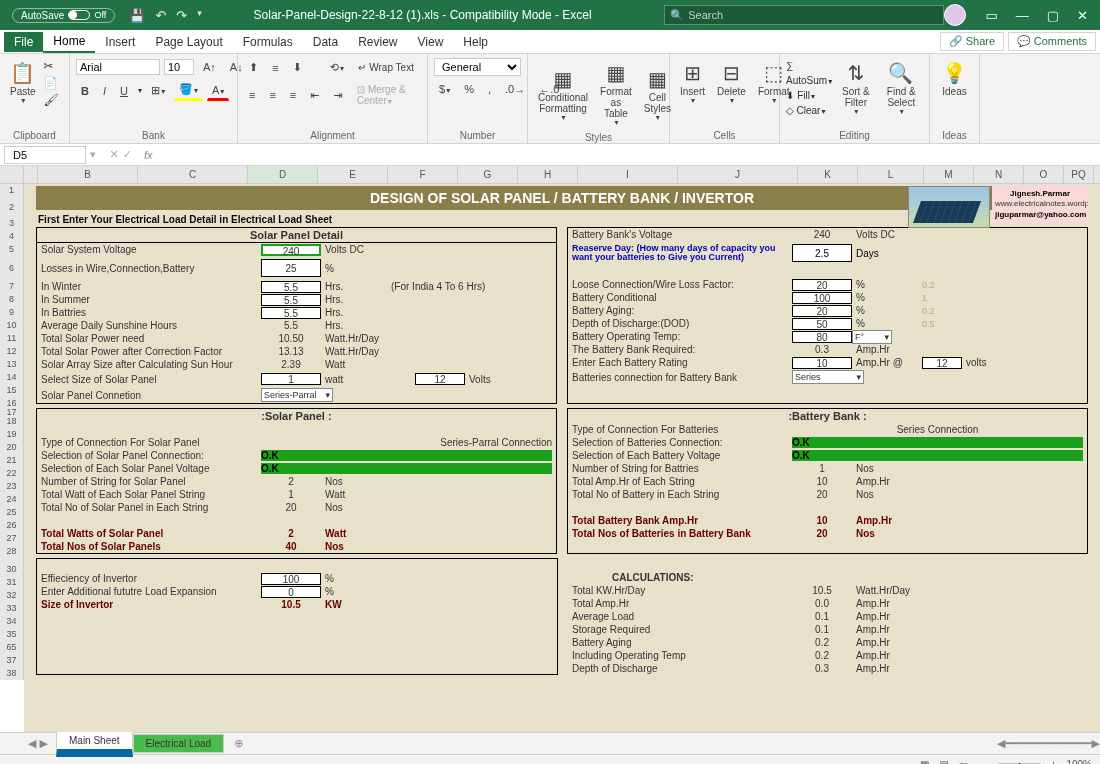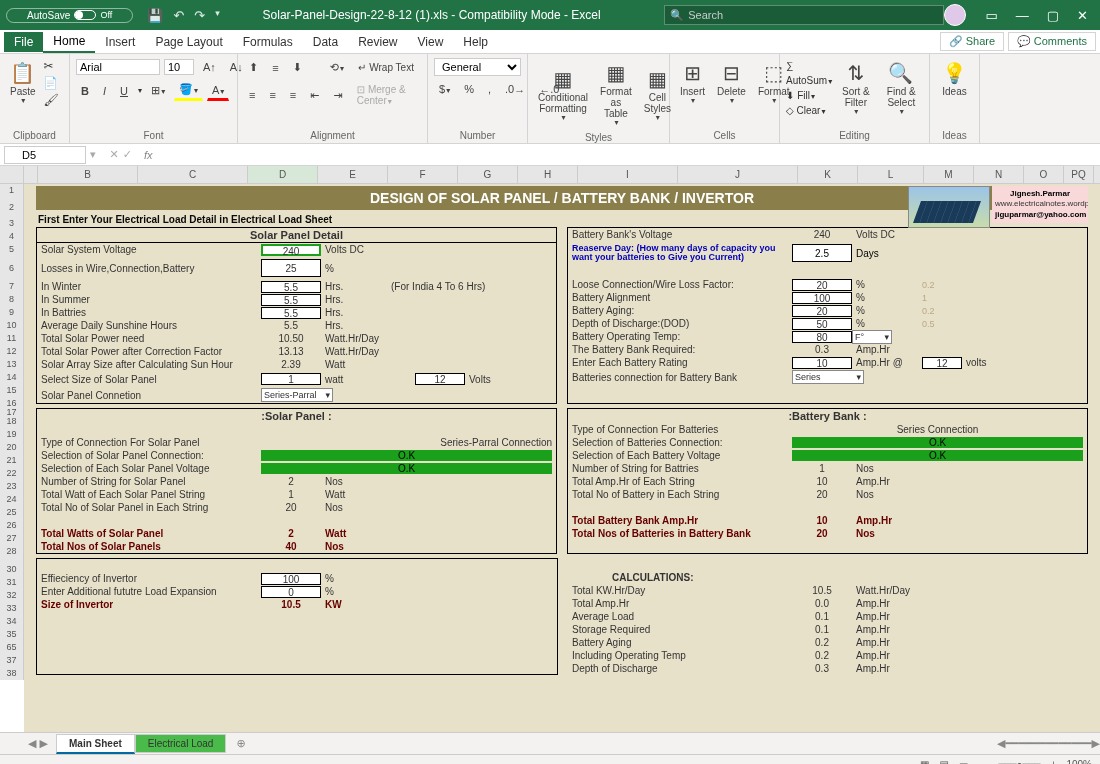--- a/index.html
+++ b/index.html
@@ -5,7 +5,7 @@
 *{box-sizing:border-box;margin:0;padding:0;font-family:"Segoe UI",Arial,sans-serif}
 body{background:#fff;width:1100px;height:764px;overflow:hidden;font-size:11px;color:#333}
 .titlebar{background:#217346;height:30px;display:flex;align-items:center;color:#fff;padding:0 6px}
-.autosave{border:1px solid rgba(255,255,255,.5);border-radius:10px;padding:1px 20px;font-size:10px;display:flex;align-items:center;gap:4px;}
+.autosave{border:1px solid rgba(255,255,255,.5);border-radius:10px;padding:1px 8px;font-size:10px;display:flex;align-items:center;gap:4px;margin-left:6px}
 .toggle{width:22px;height:10px;border:1px solid #fff;border-radius:5px;position:relative}
 .toggle::after{content:"";width:8px;height:8px;background:#fff;border-radius:50%;position:absolute;top:0;left:0}
 .qat{display:flex;gap:10px;margin-left:14px;font-size:13px}

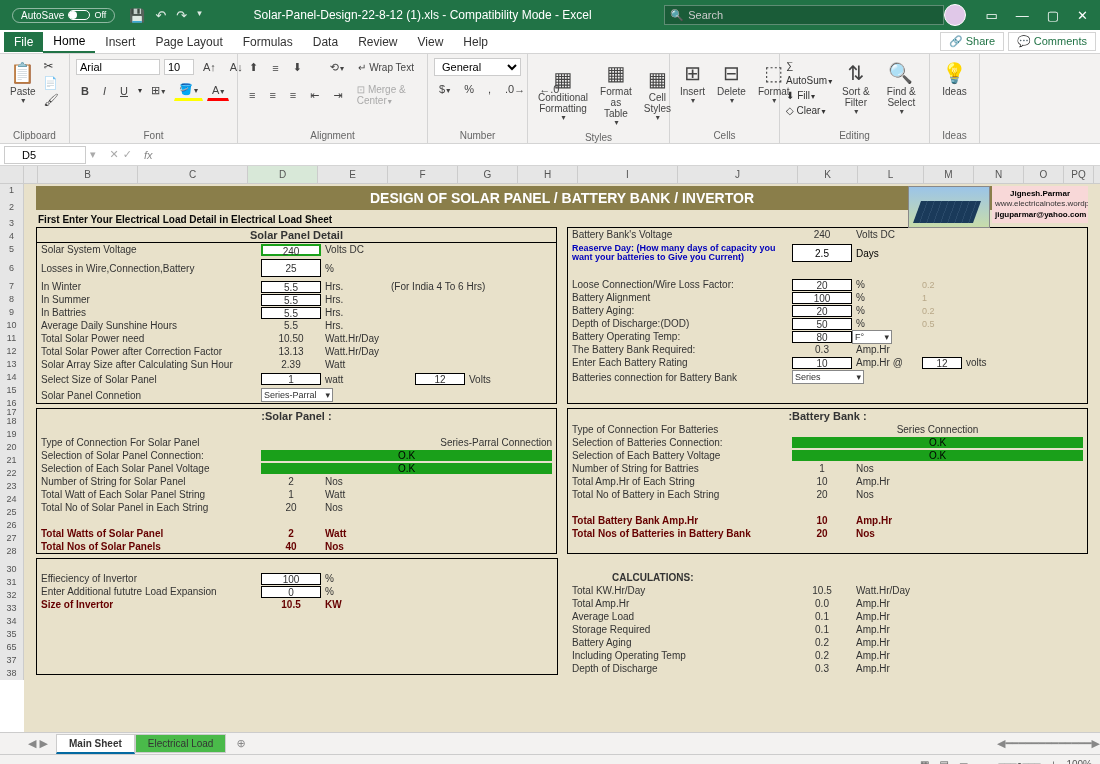--- a/index.html
+++ b/index.html
@@ -137,7 +137,7 @@
           <span class="rbtn2" style="border-bottom:3px solid #f00">A<span class="dd">▾</span></span>
         </div>
       </div>
-<div class="lbl">Font</div>
+<div class="lbl">Bank</div>
 </div>
 <div class="rgroup" style="width:190px">
 <div>

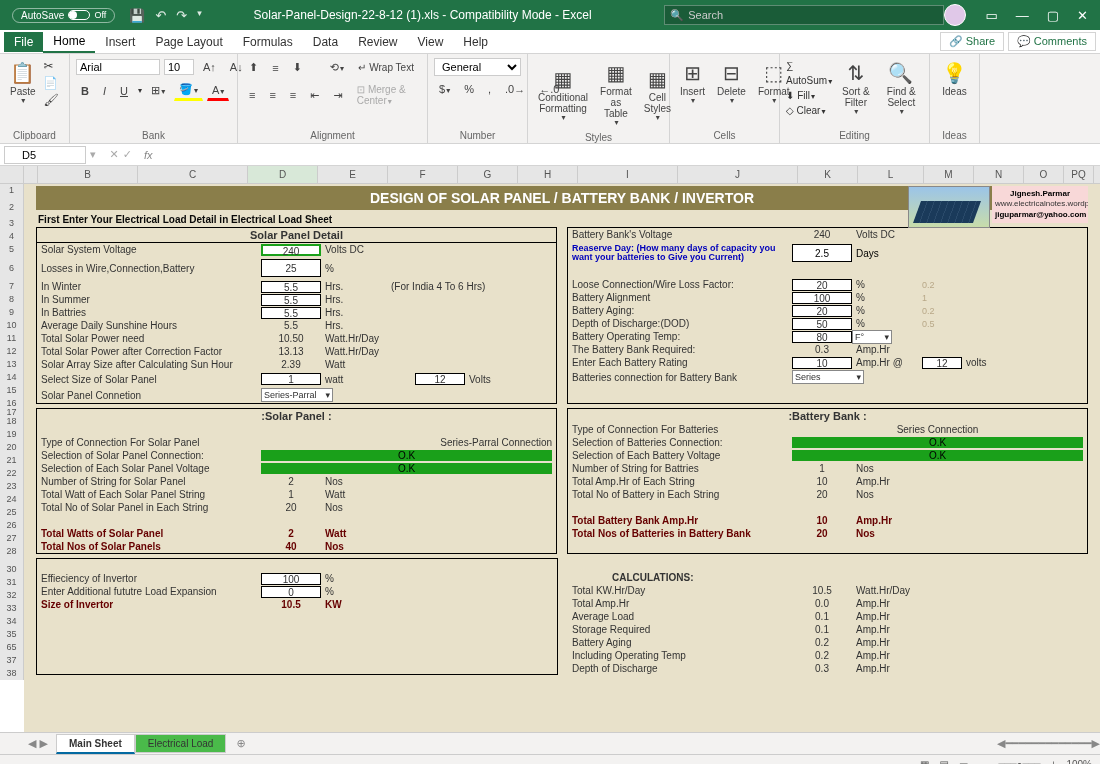--- a/index.html
+++ b/index.html
@@ -29,7 +29,7 @@
 .bigbtn .ico{font-size:20px;height:26px;display:flex;align-items:center}
 .dd{font-size:8px;margin-left:1px}
 .sel{border:1px solid #ccc;background:#fff;padding:1px 3px;font-size:11px}
-.namebox{border:1px solid #ccc;width:82px;padding:2px 17px;font-size:11px}
+.namebox{border:1px solid #ccc;width:82px;padding:2px 8px;font-size:11px}
 .fbar{display:flex;align-items:center;height:22px;border-bottom:1px solid #d4d4d4;padding:0 4px;gap:4px}
 .fx{color:#888;font-style:italic;margin-left:8px}
 .colhdr{display:flex;background:#e6e6e6;border-bottom:1px solid #ccc;height:18px}

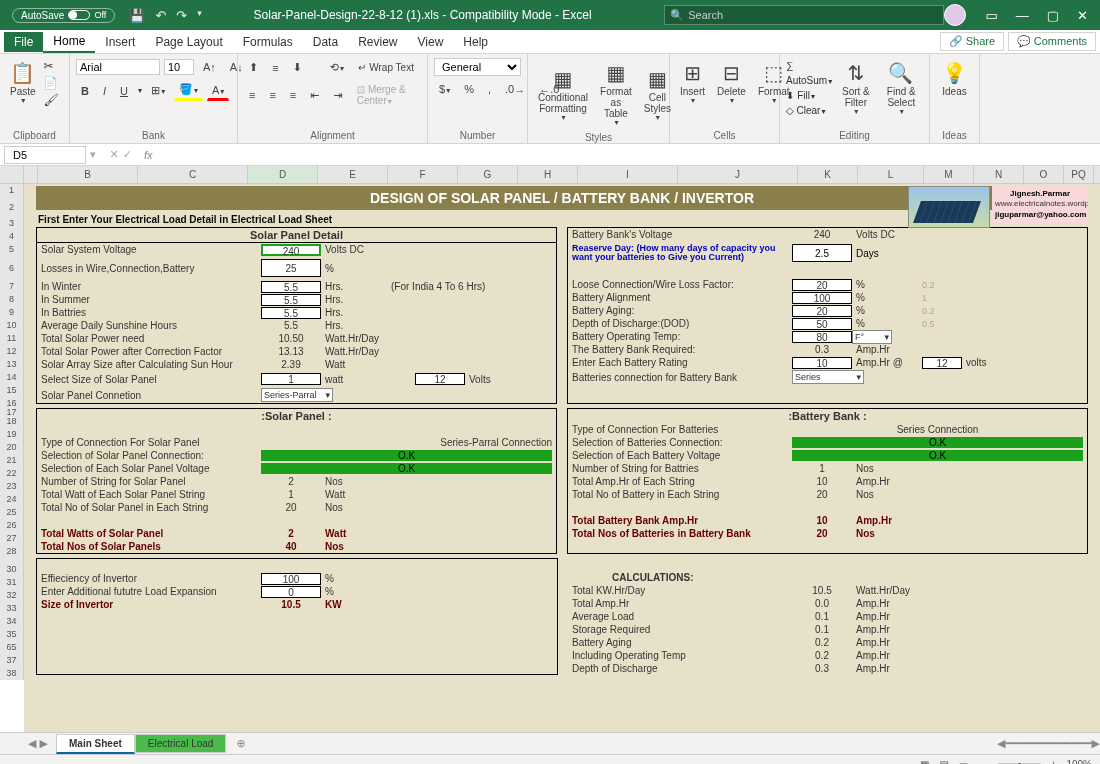--- a/index.html
+++ b/index.html
@@ -408,7 +408,7 @@
             <span class="faded">0.2</span>
           </div>
 <div class="row">
-            <span class="lb">Battery Alignment</span>
+            <span class="lb">Battery Conditional</span>
             <span class="vl">100</span>
             <span class="un">%</span>
             <span class="faded">1</span>

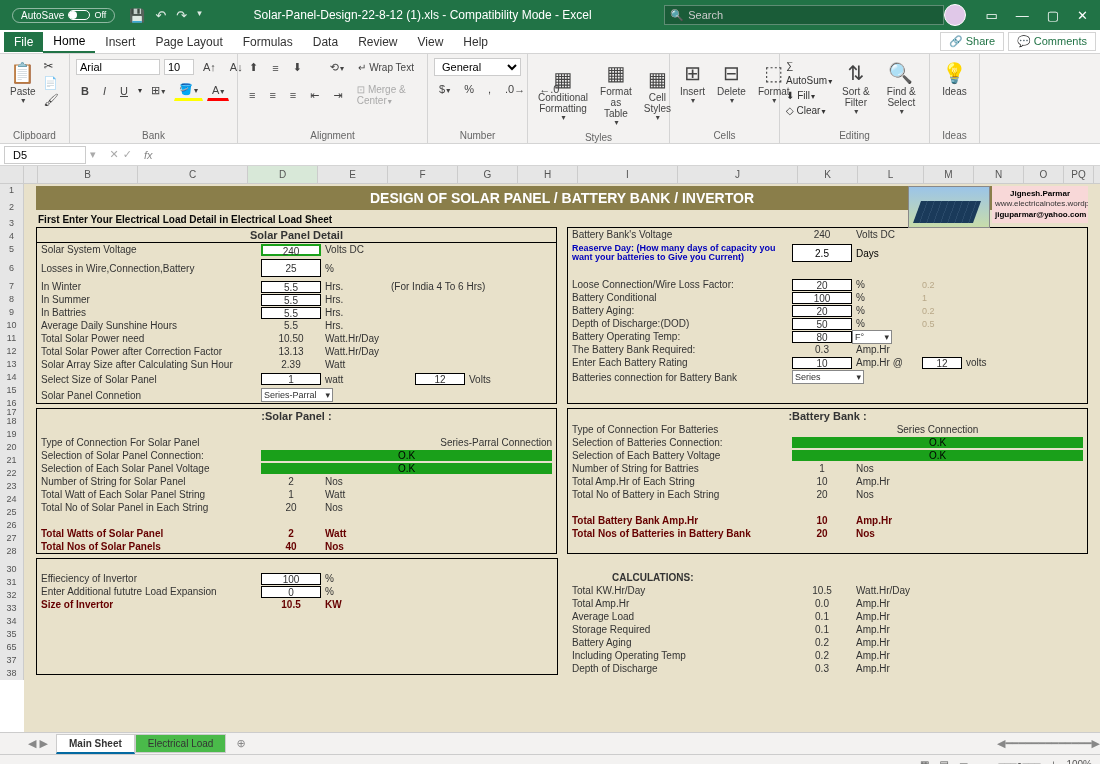--- a/index.html
+++ b/index.html
@@ -51,7 +51,7 @@
 .rightblock{margin-left:10px}
 .blue{color:#00b;font-weight:bold}
 .dark{color:#600;font-weight:bold}
-.green{background:#1aa01a;color:#000;text-align:center;font-weight:normal}
+.green{background:#1aa01a;color:#000;text-align:left;font-weight:bold}
 .ddbox{border:1px solid #888;background:#fff;width:72px;height:14px;font-size:9px;display:flex;align-items:center;padding:0 2px;justify-content:space-between}
 .sidecard{position:absolute;right:12px;top:2px;width:180px}
 .simg{width:82px;height:42px;background:linear-gradient(#9bc4e8,#c8dcaa);float:left;margin-right:2px;position:relative;border:1px solid #888}

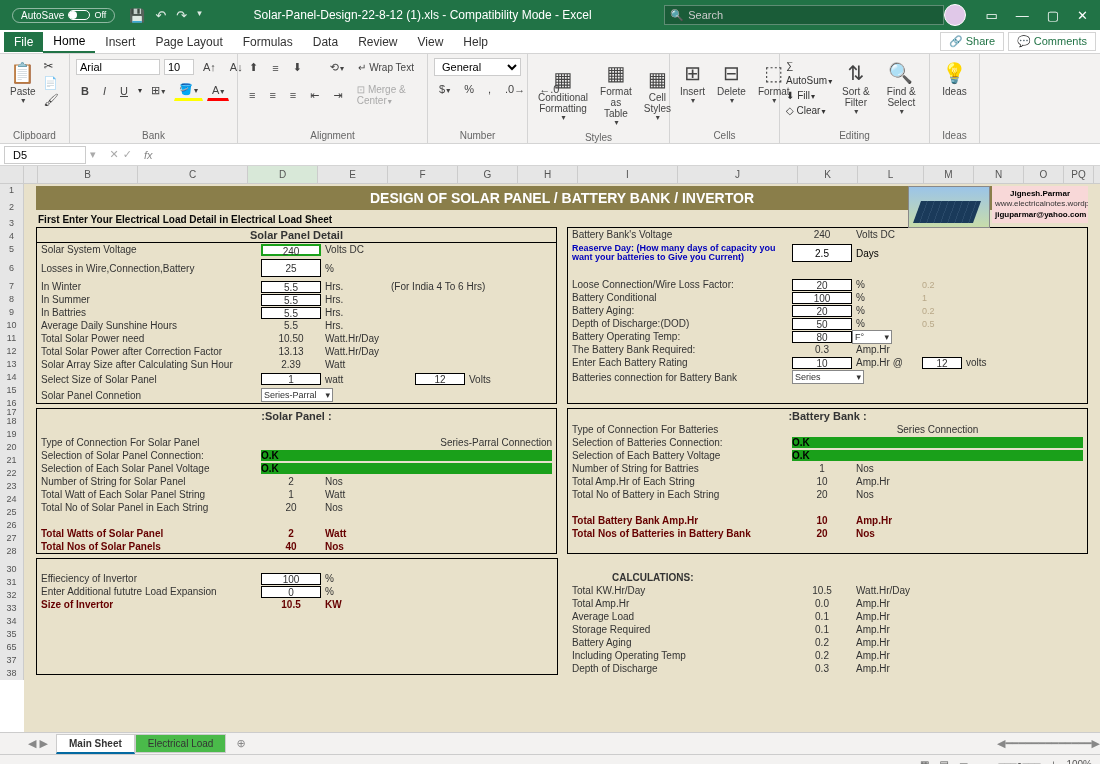--- a/index.html
+++ b/index.html
@@ -60,7 +60,7 @@
 .scard b{color:#000}
 .tabsbar{height:22px;border-top:1px solid #ccc;display:flex;align-items:center;padding-left:28px;background:#f3f2f1;gap:0}
 .sheettab{padding:3px 12px;font-size:10px;border:1px solid #ccc;background:#fff}
-.sheettab.active{border-bottom:2px solid #0369a1;font-weight:bold}
+.sheettab.active{border-bottom:8px solid #0369a1;font-weight:normal}
 .sheettab.g{background:#4aba4a}
 .statusbar{height:20px;background:#f3f2f1;border-top:1px solid #ccc;display:flex;align-items:center;justify-content:flex-end;padding:0 8px;gap:10px;font-size:10px;color:#555}
 .faded{color:#b8a888;font-size:9px}

